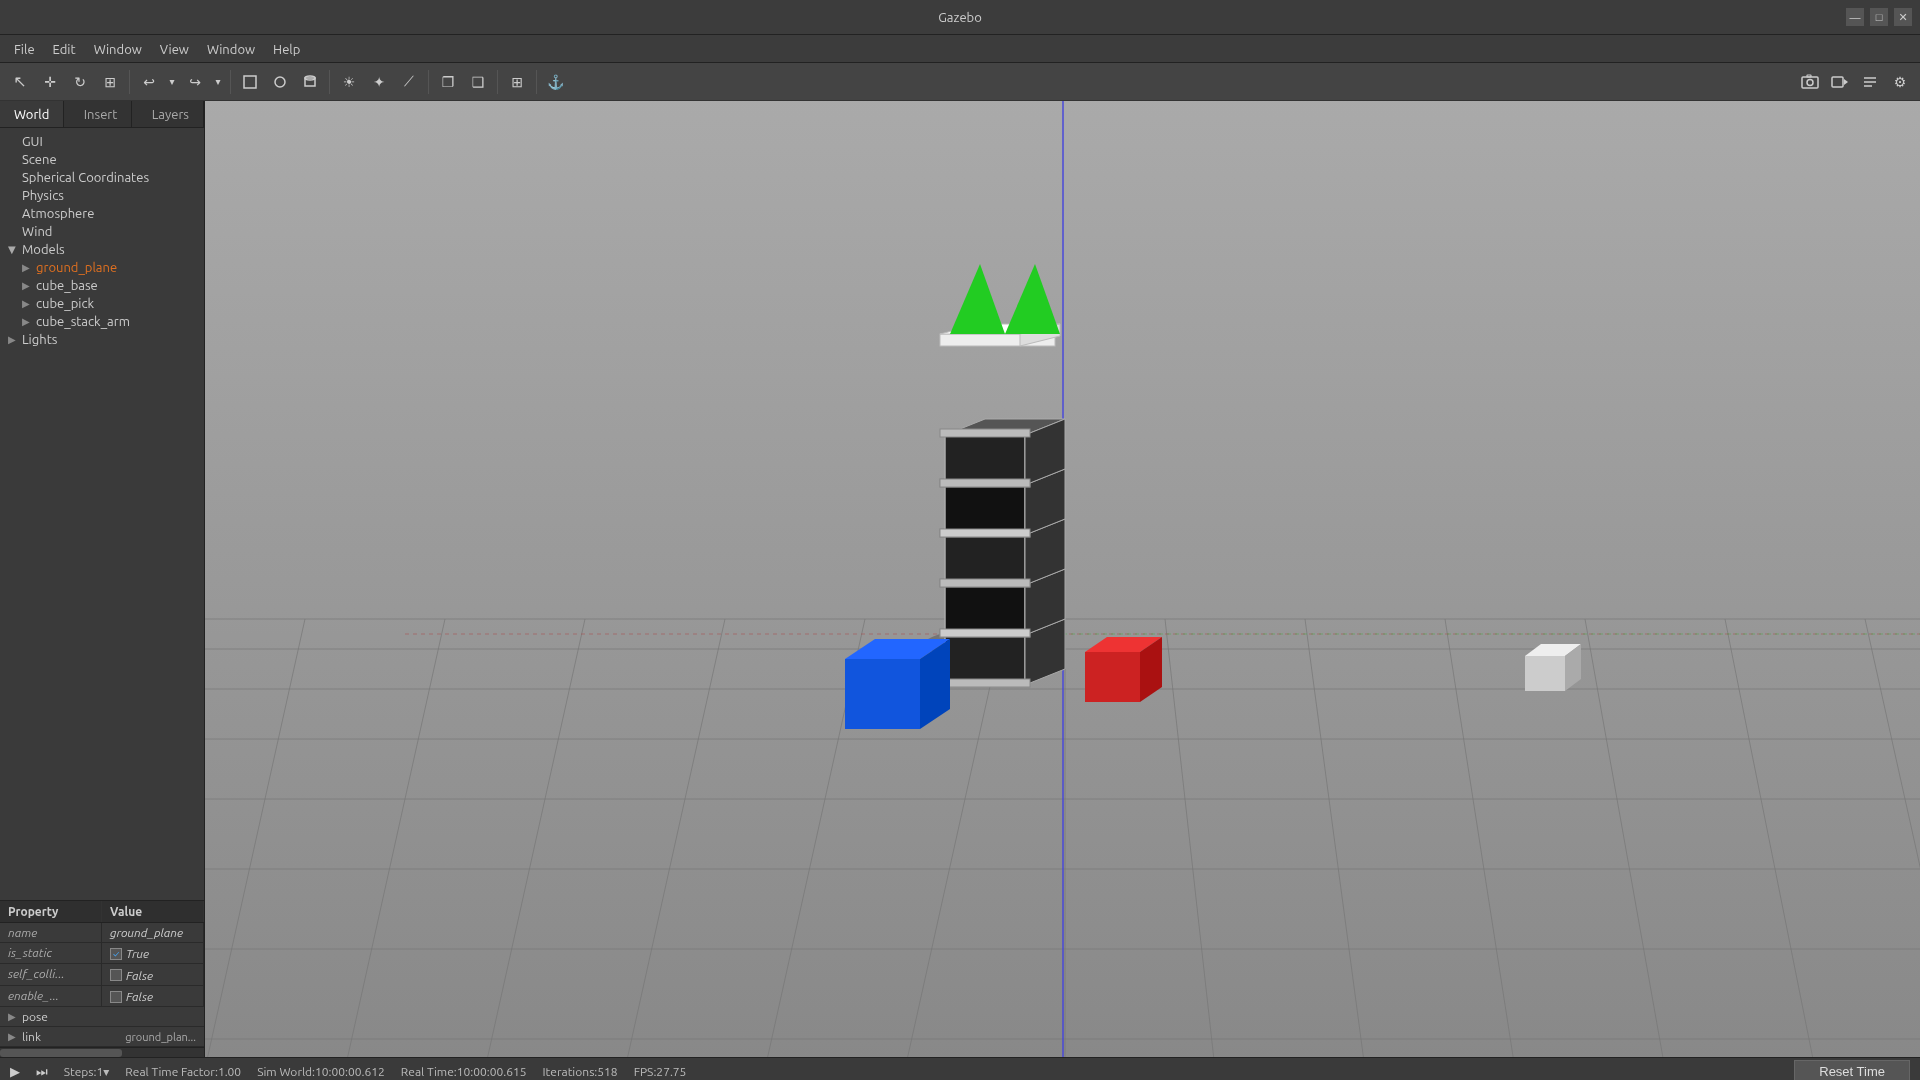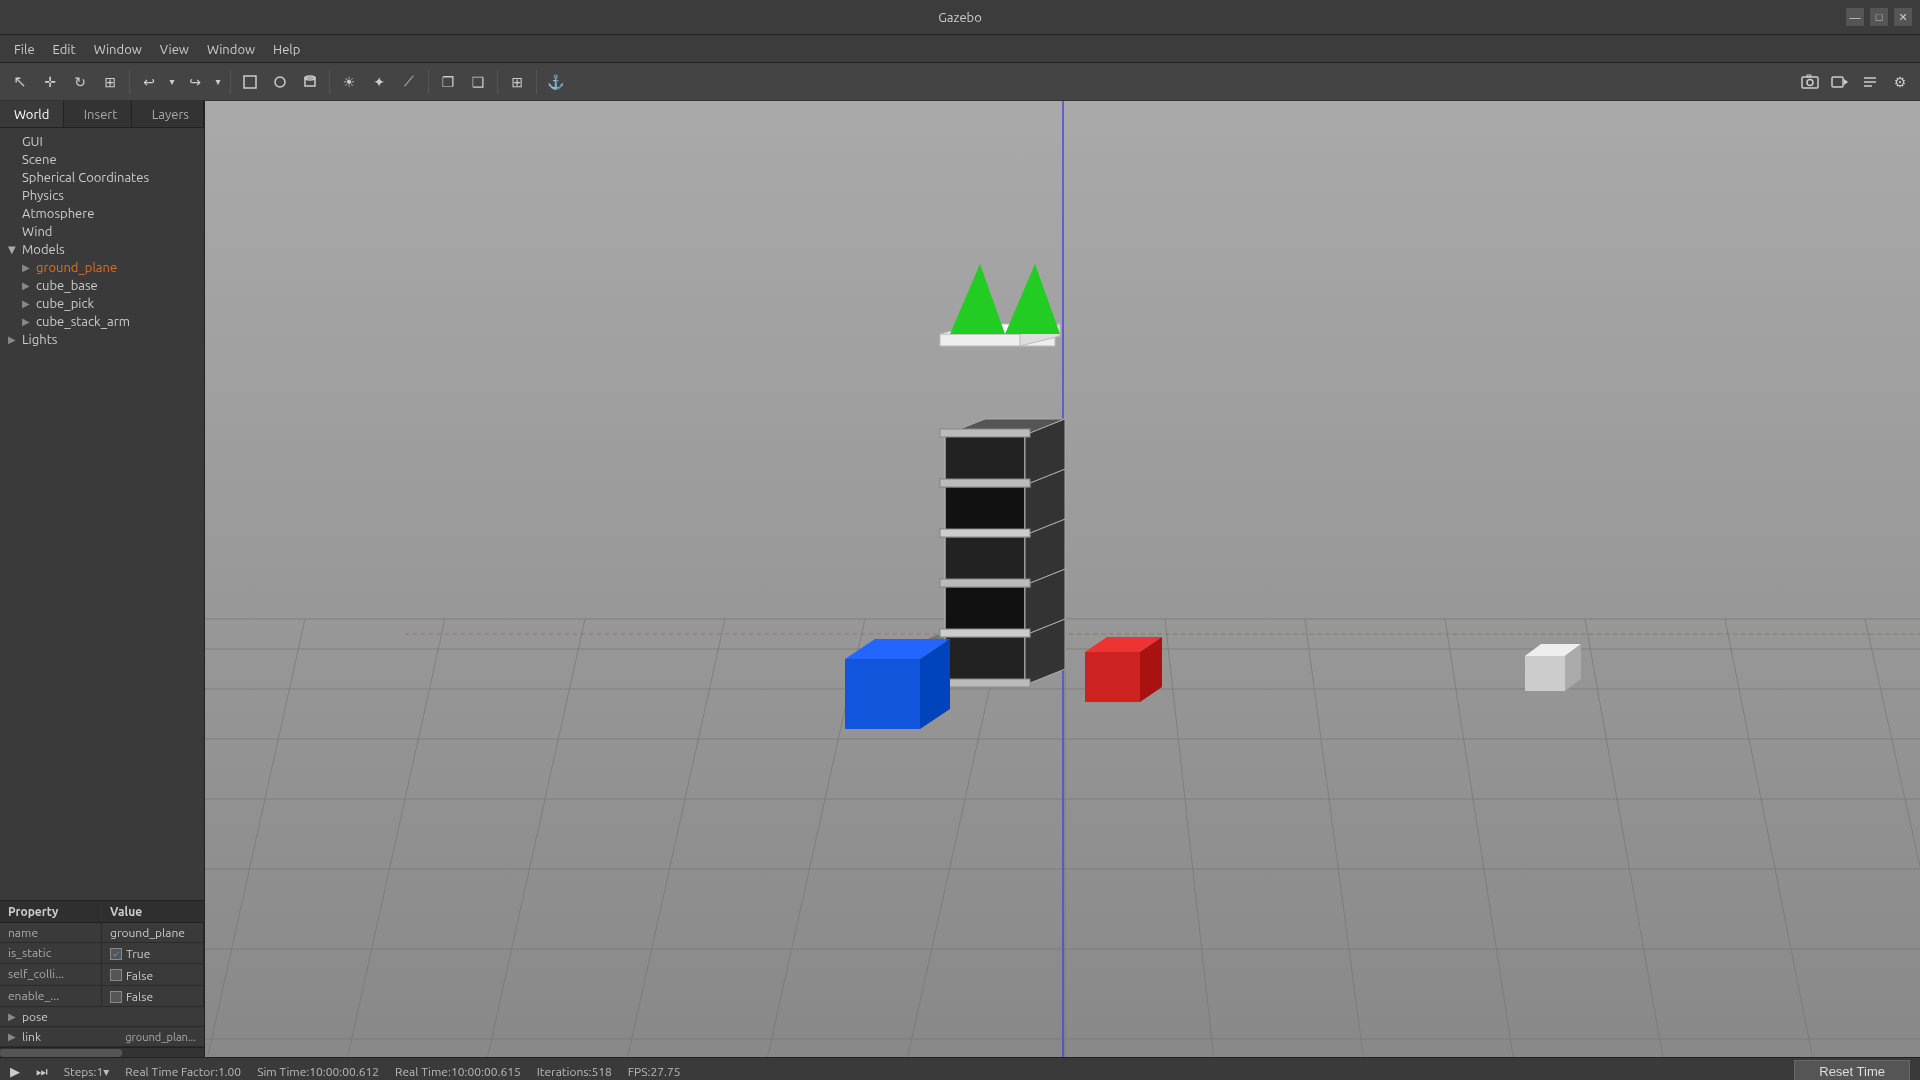--- a/index.html
+++ b/index.html
@@ -126,6 +126,7 @@
       display: grid;
       grid-template-columns: 1fr 1fr;
       border-bottom: 1px solid #2a2a2a;
+      font-style: italic;
     }
     .props-cell {
       padding: 3px 8px;

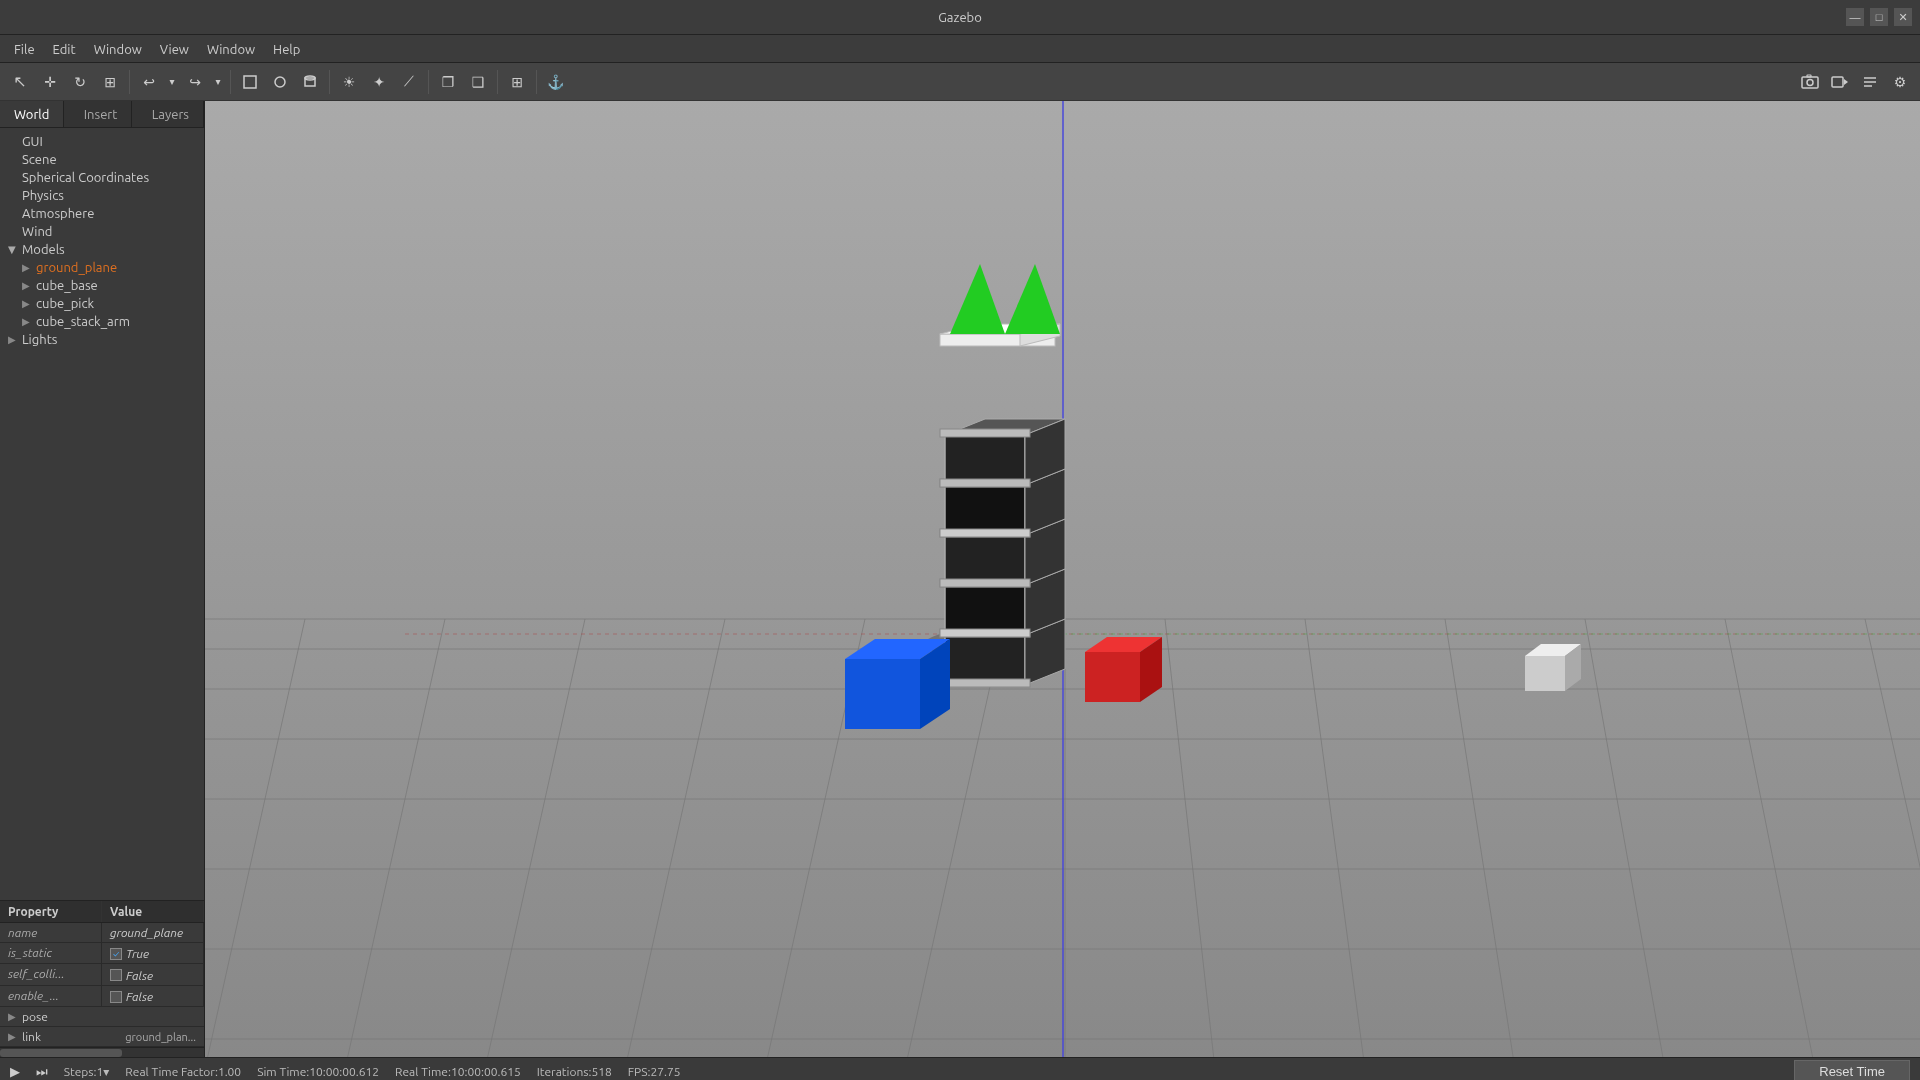--- a/index.html
+++ b/index.html
@@ -531,7 +531,7 @@
   </div>
 
   <div class="status-item">
-    <span>Sim Time:</span>
+    <span>Sim World:</span>
     <span>10:00:00.612</span>
   </div>
 

